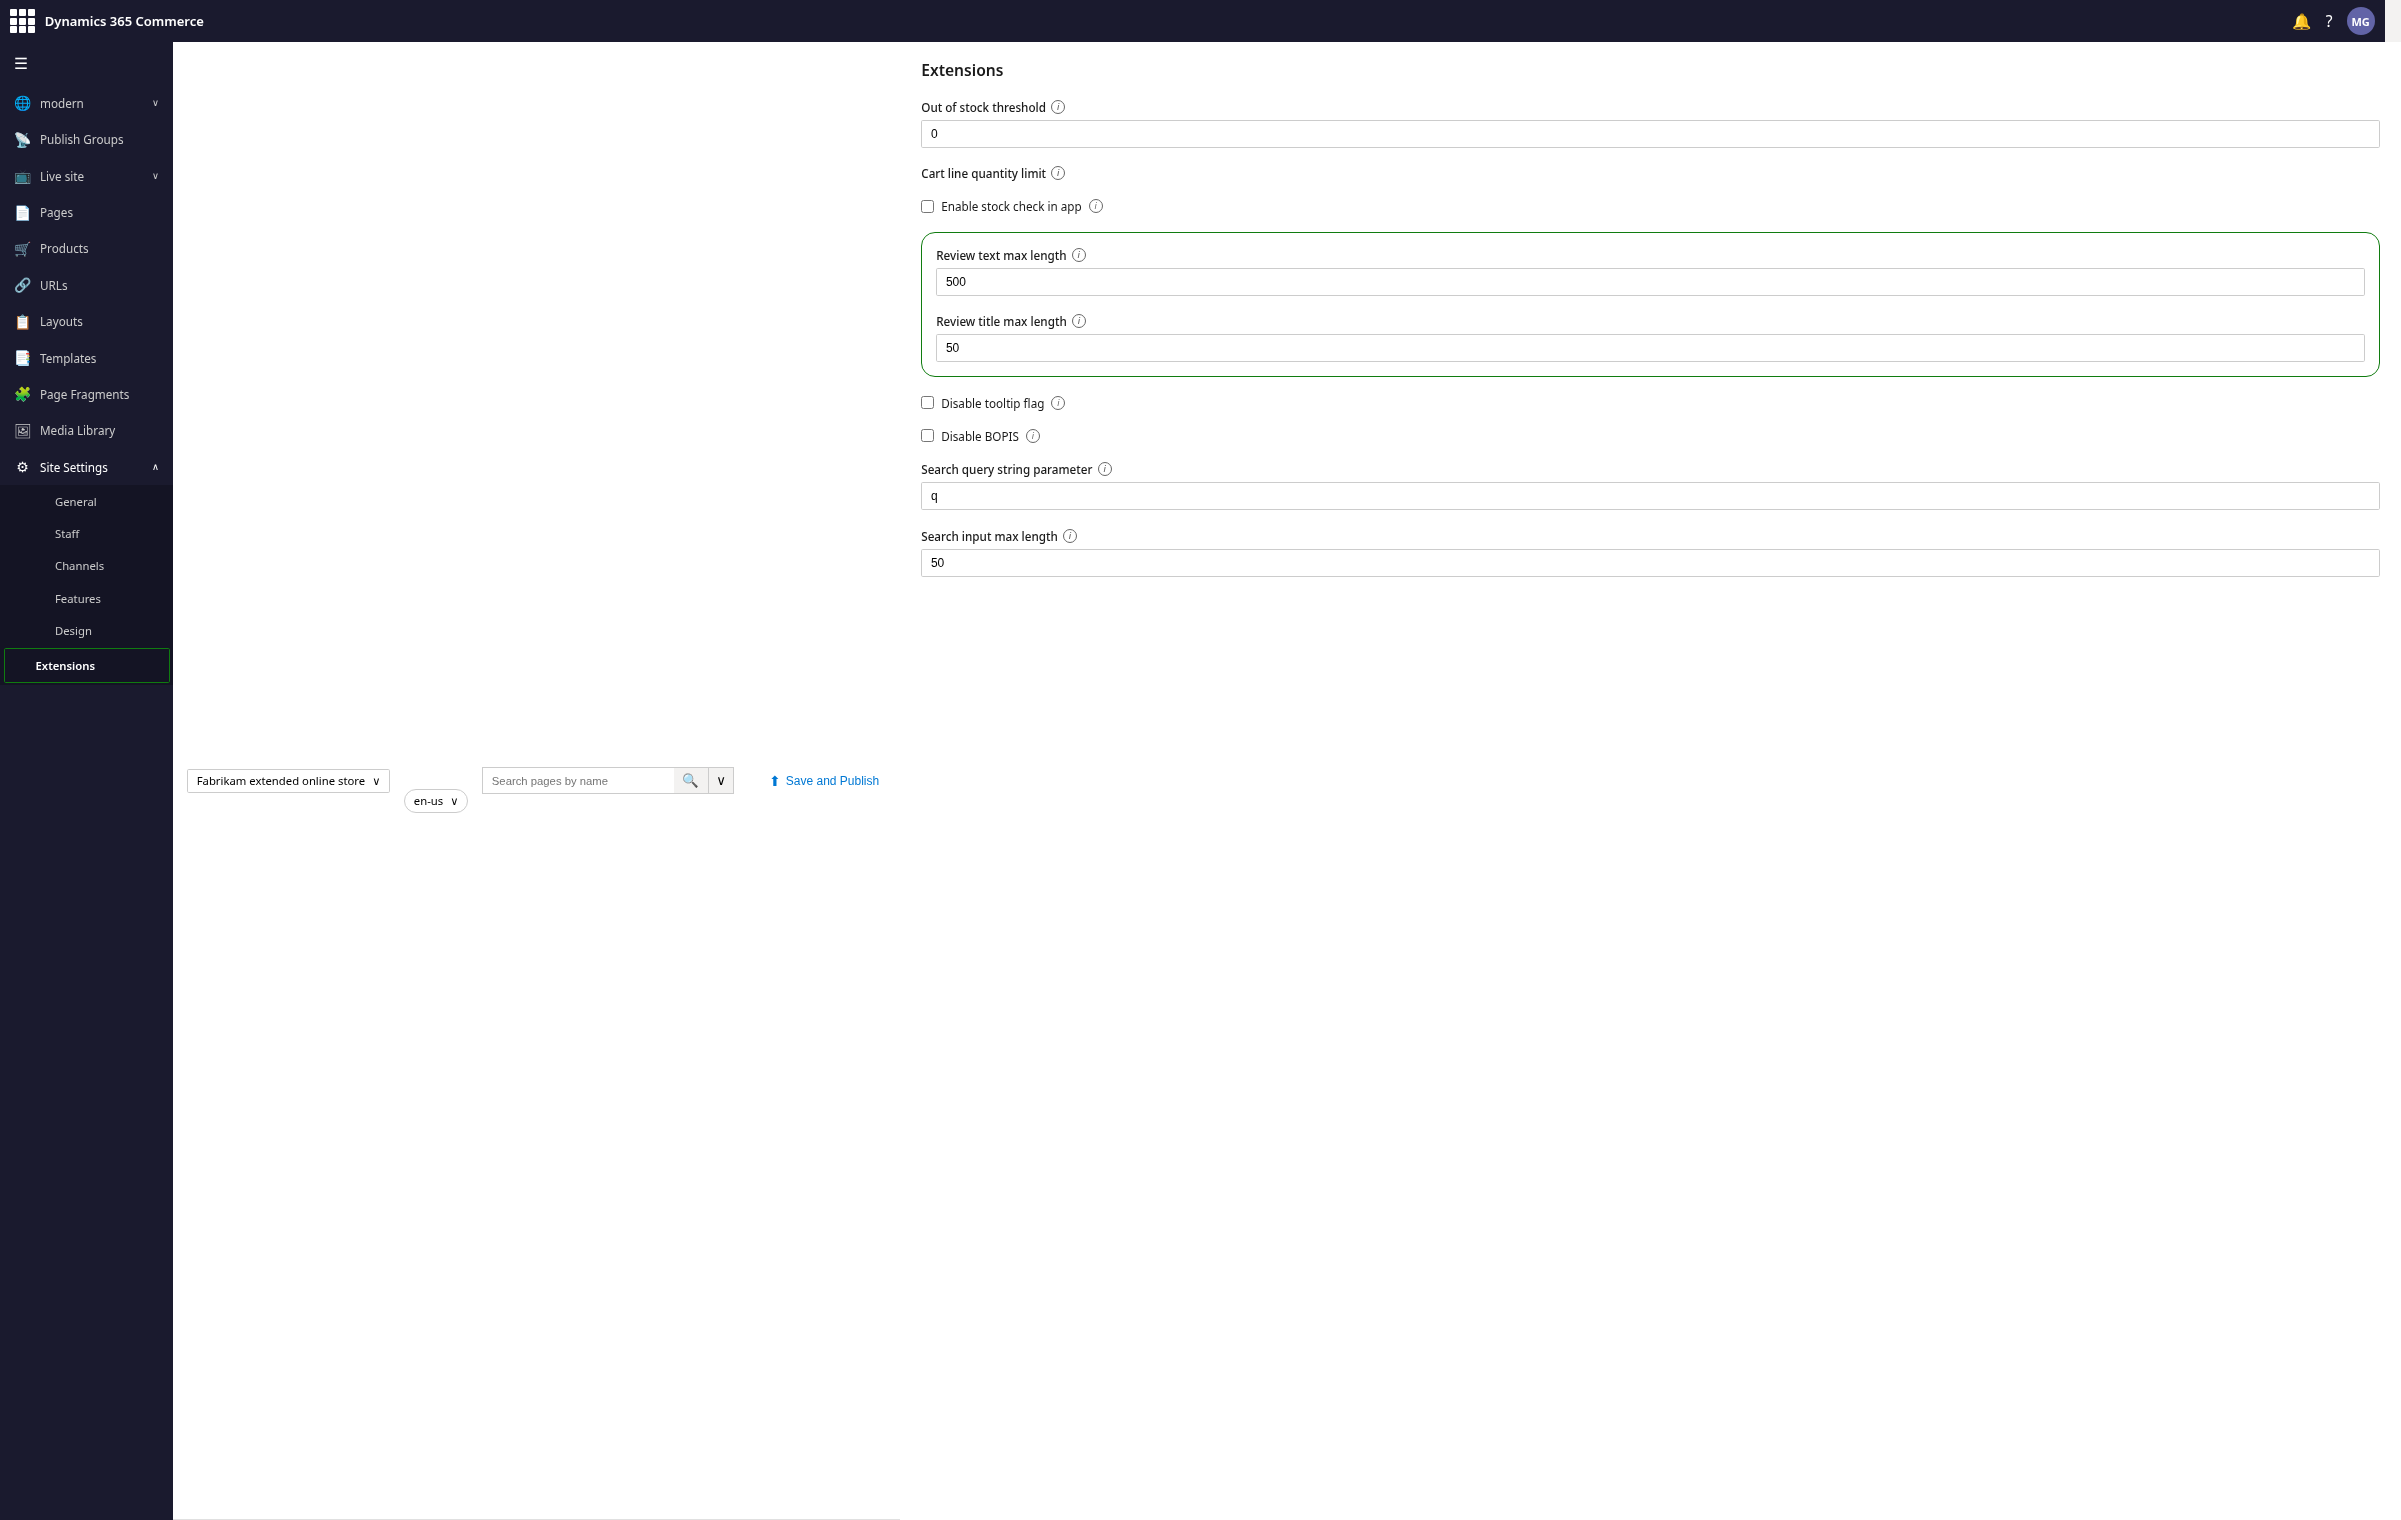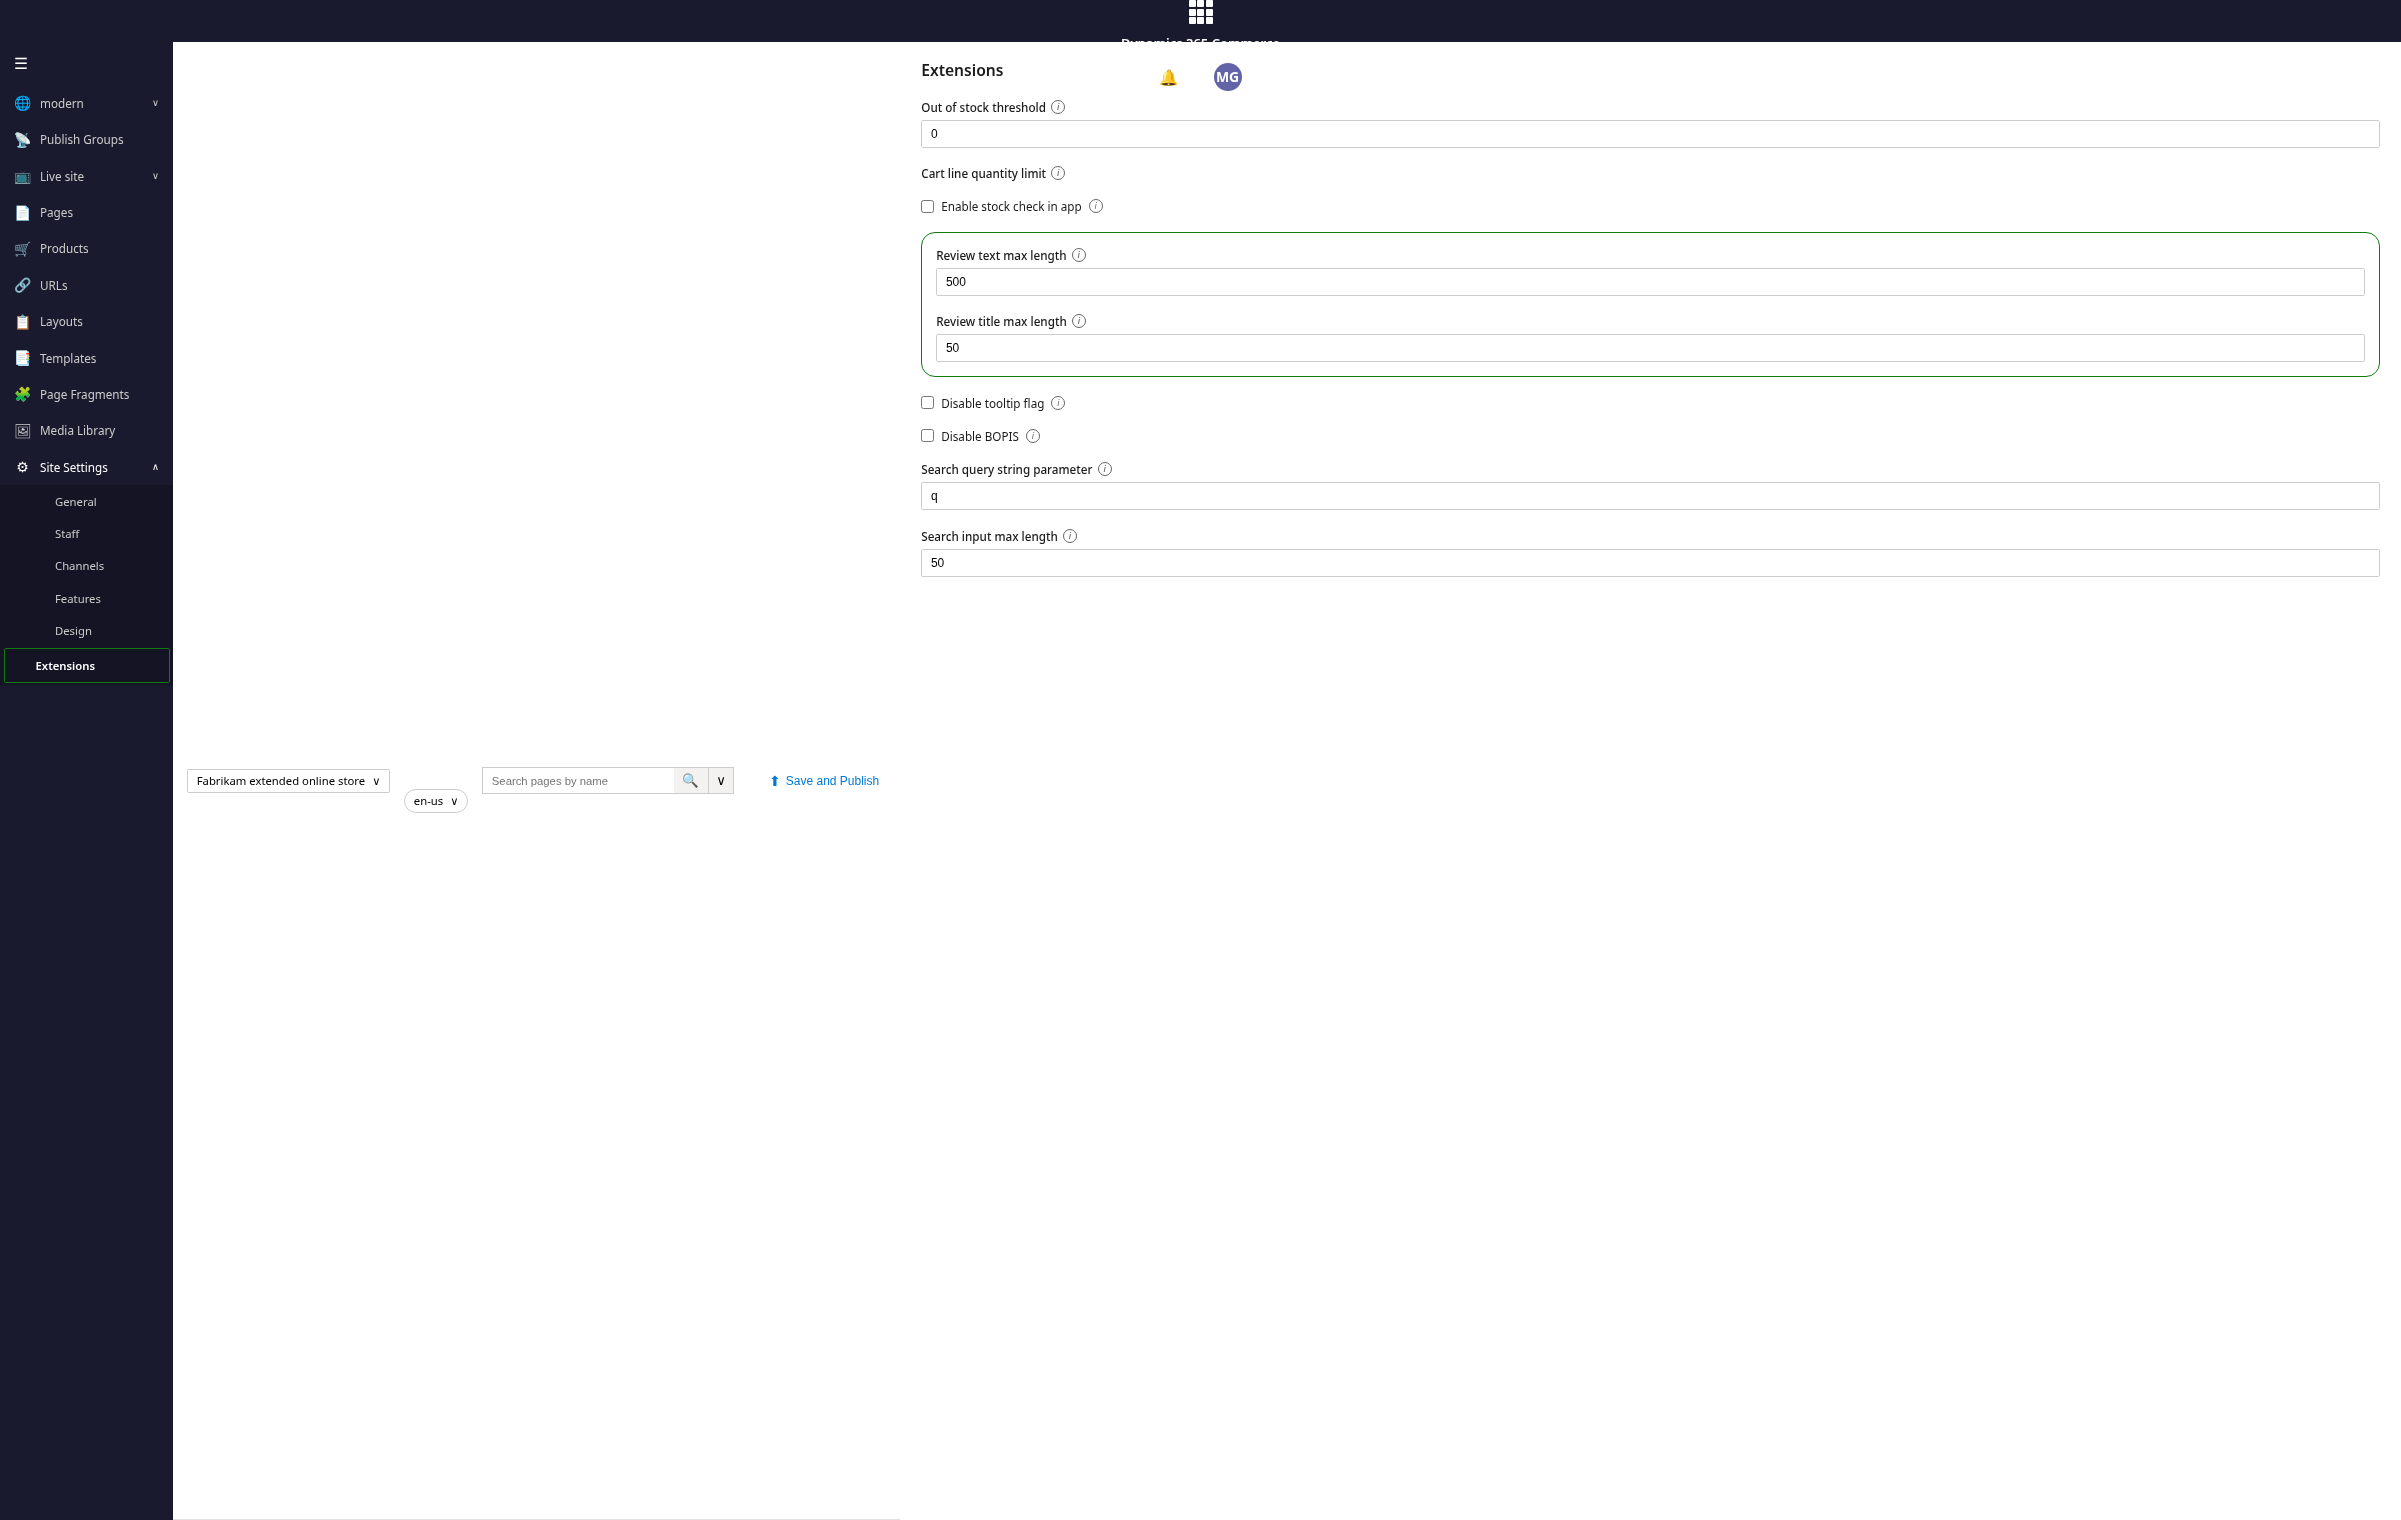--- a/index.html
+++ b/index.html
@@ -15,9 +15,8 @@
       padding: 0 10.4px;
       gap: 10.4px;
       position: fixed;
-      top: 0; left: 0; right: 0;
+      top: 0; left: 0; right: 16px;
       z-index: 100;
-      flex-direction: column;
     }
     .topbar-waffle {
       width: 24px; height: 24px;

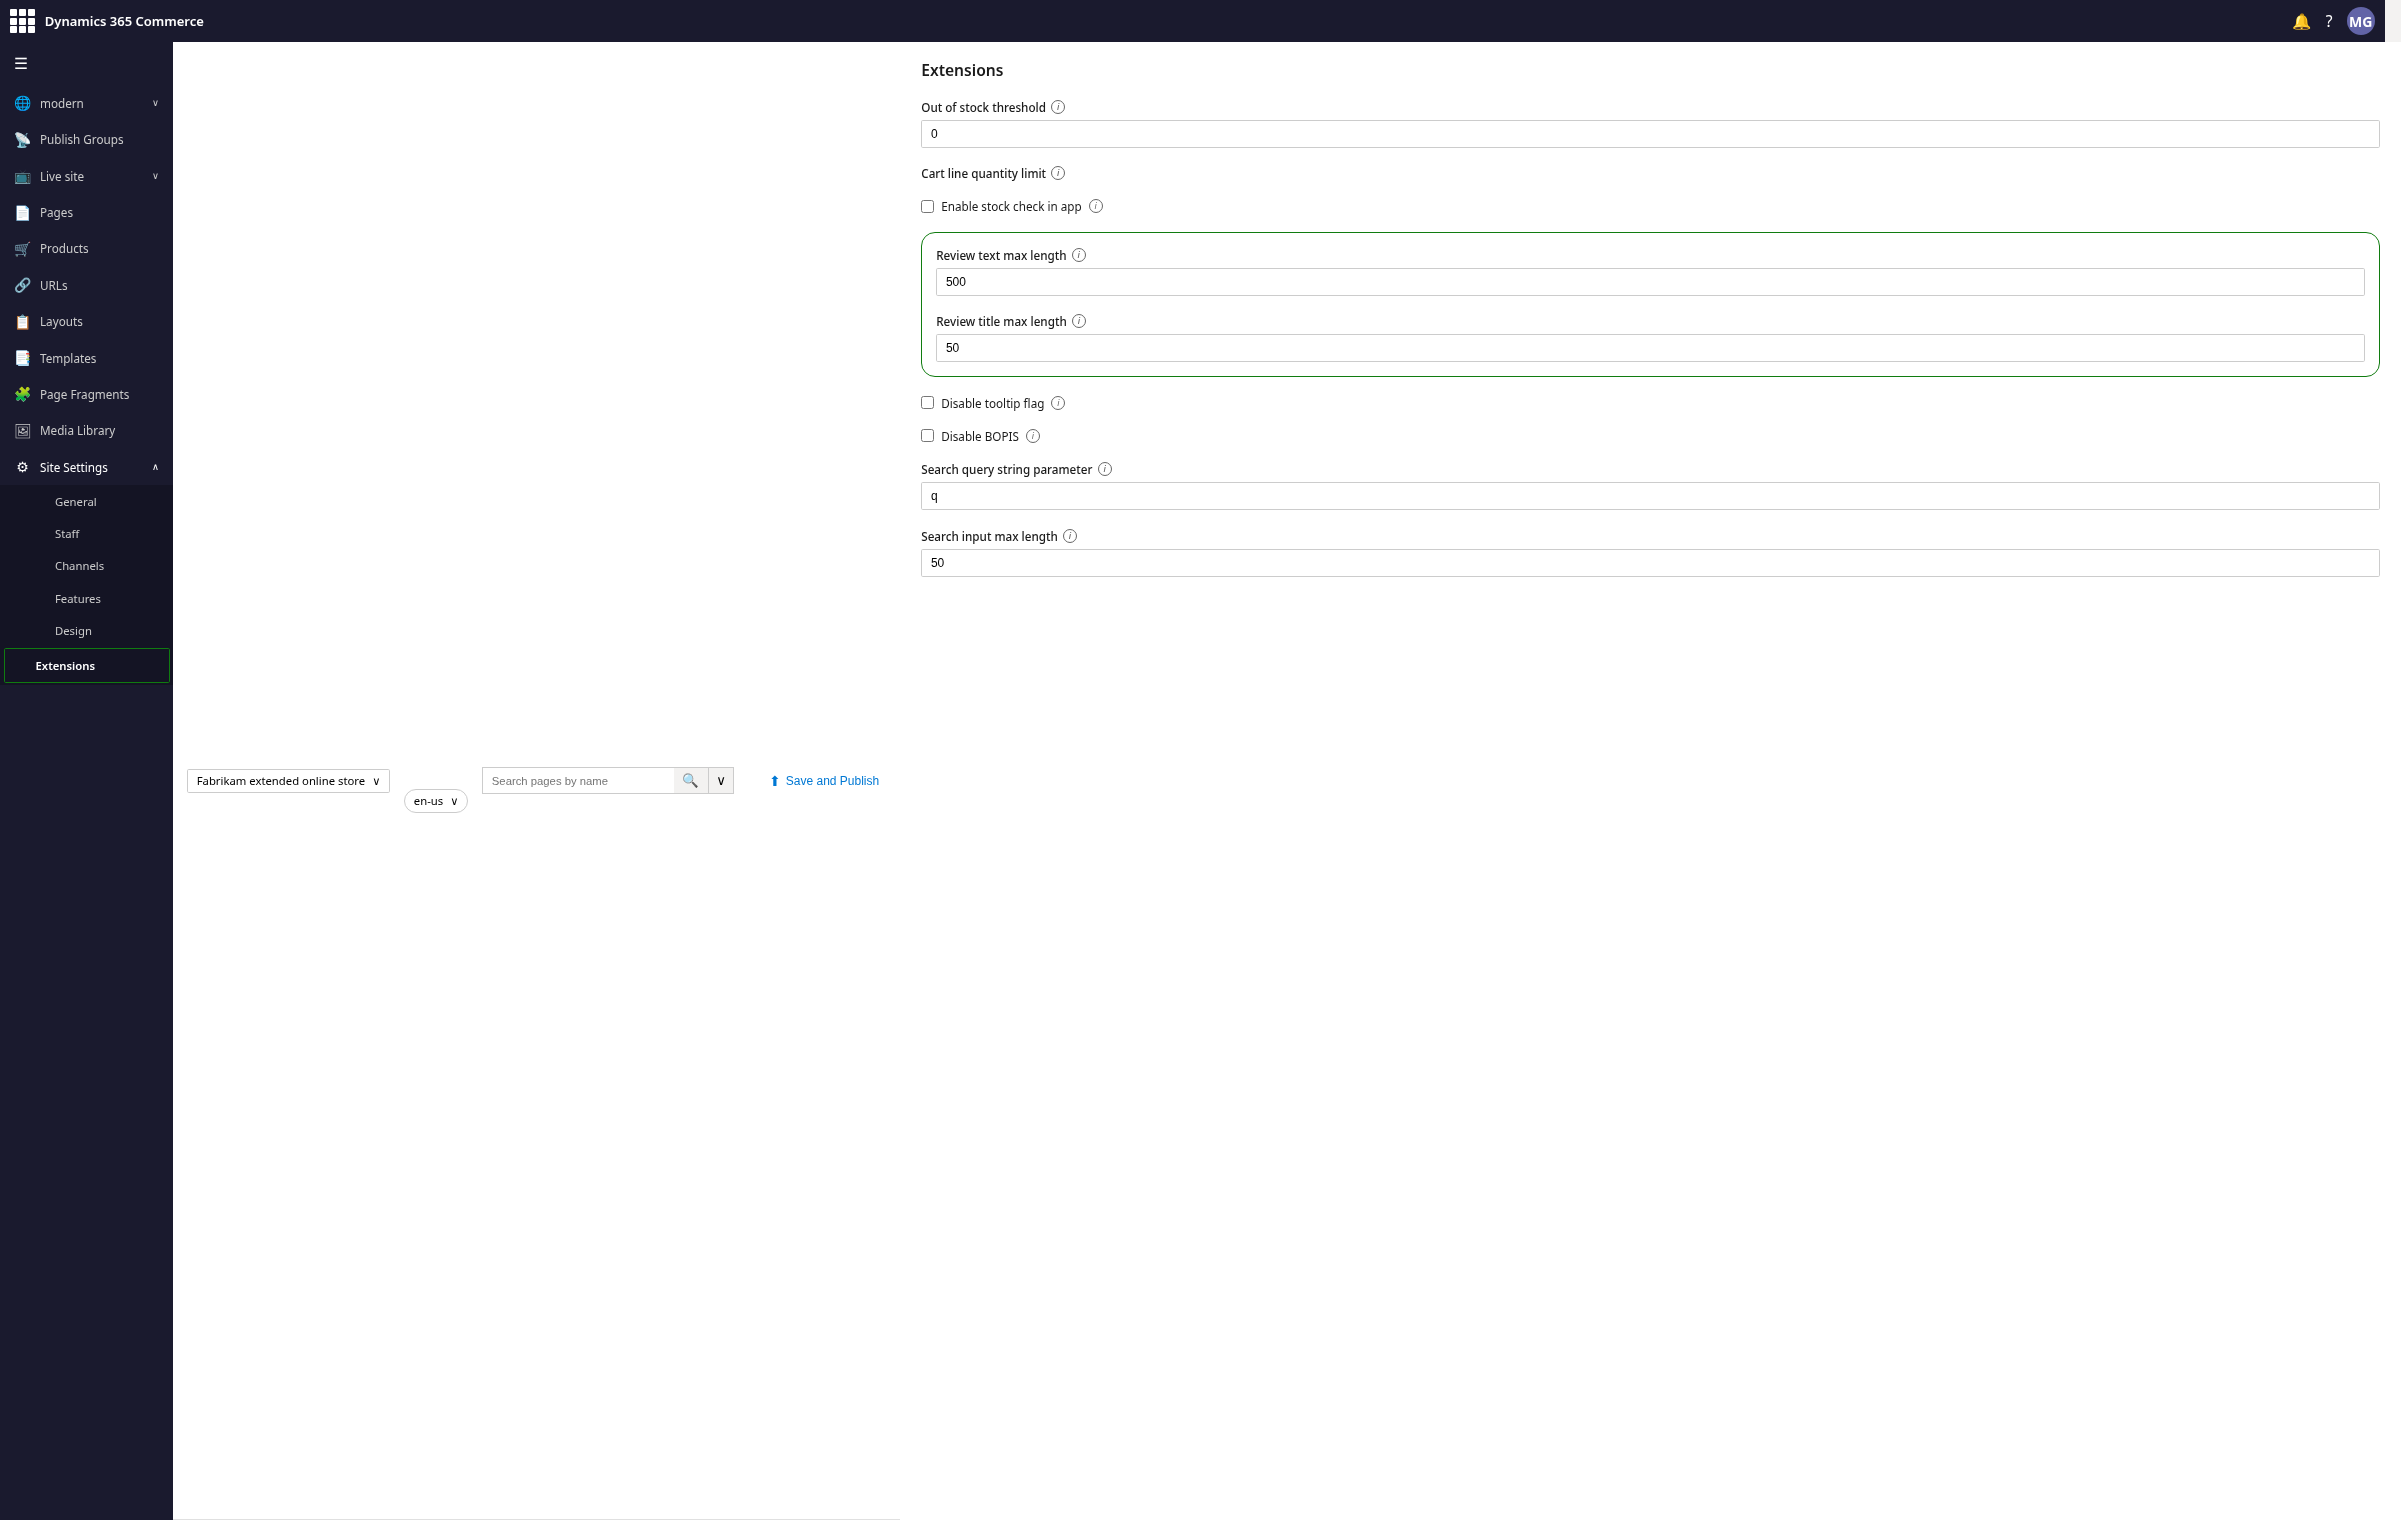--- a/index.html
+++ b/index.html
@@ -31,7 +31,7 @@
       width: 28px; height: 28px; border-radius: 50%;
       background: #6264a7; color: white;
       display: flex; align-items: center; justify-content: center;
-      font-size: 14px; font-weight: 700; cursor: pointer;
+      font-size: 11px; font-weight: 700; cursor: pointer;
     }
 
     

